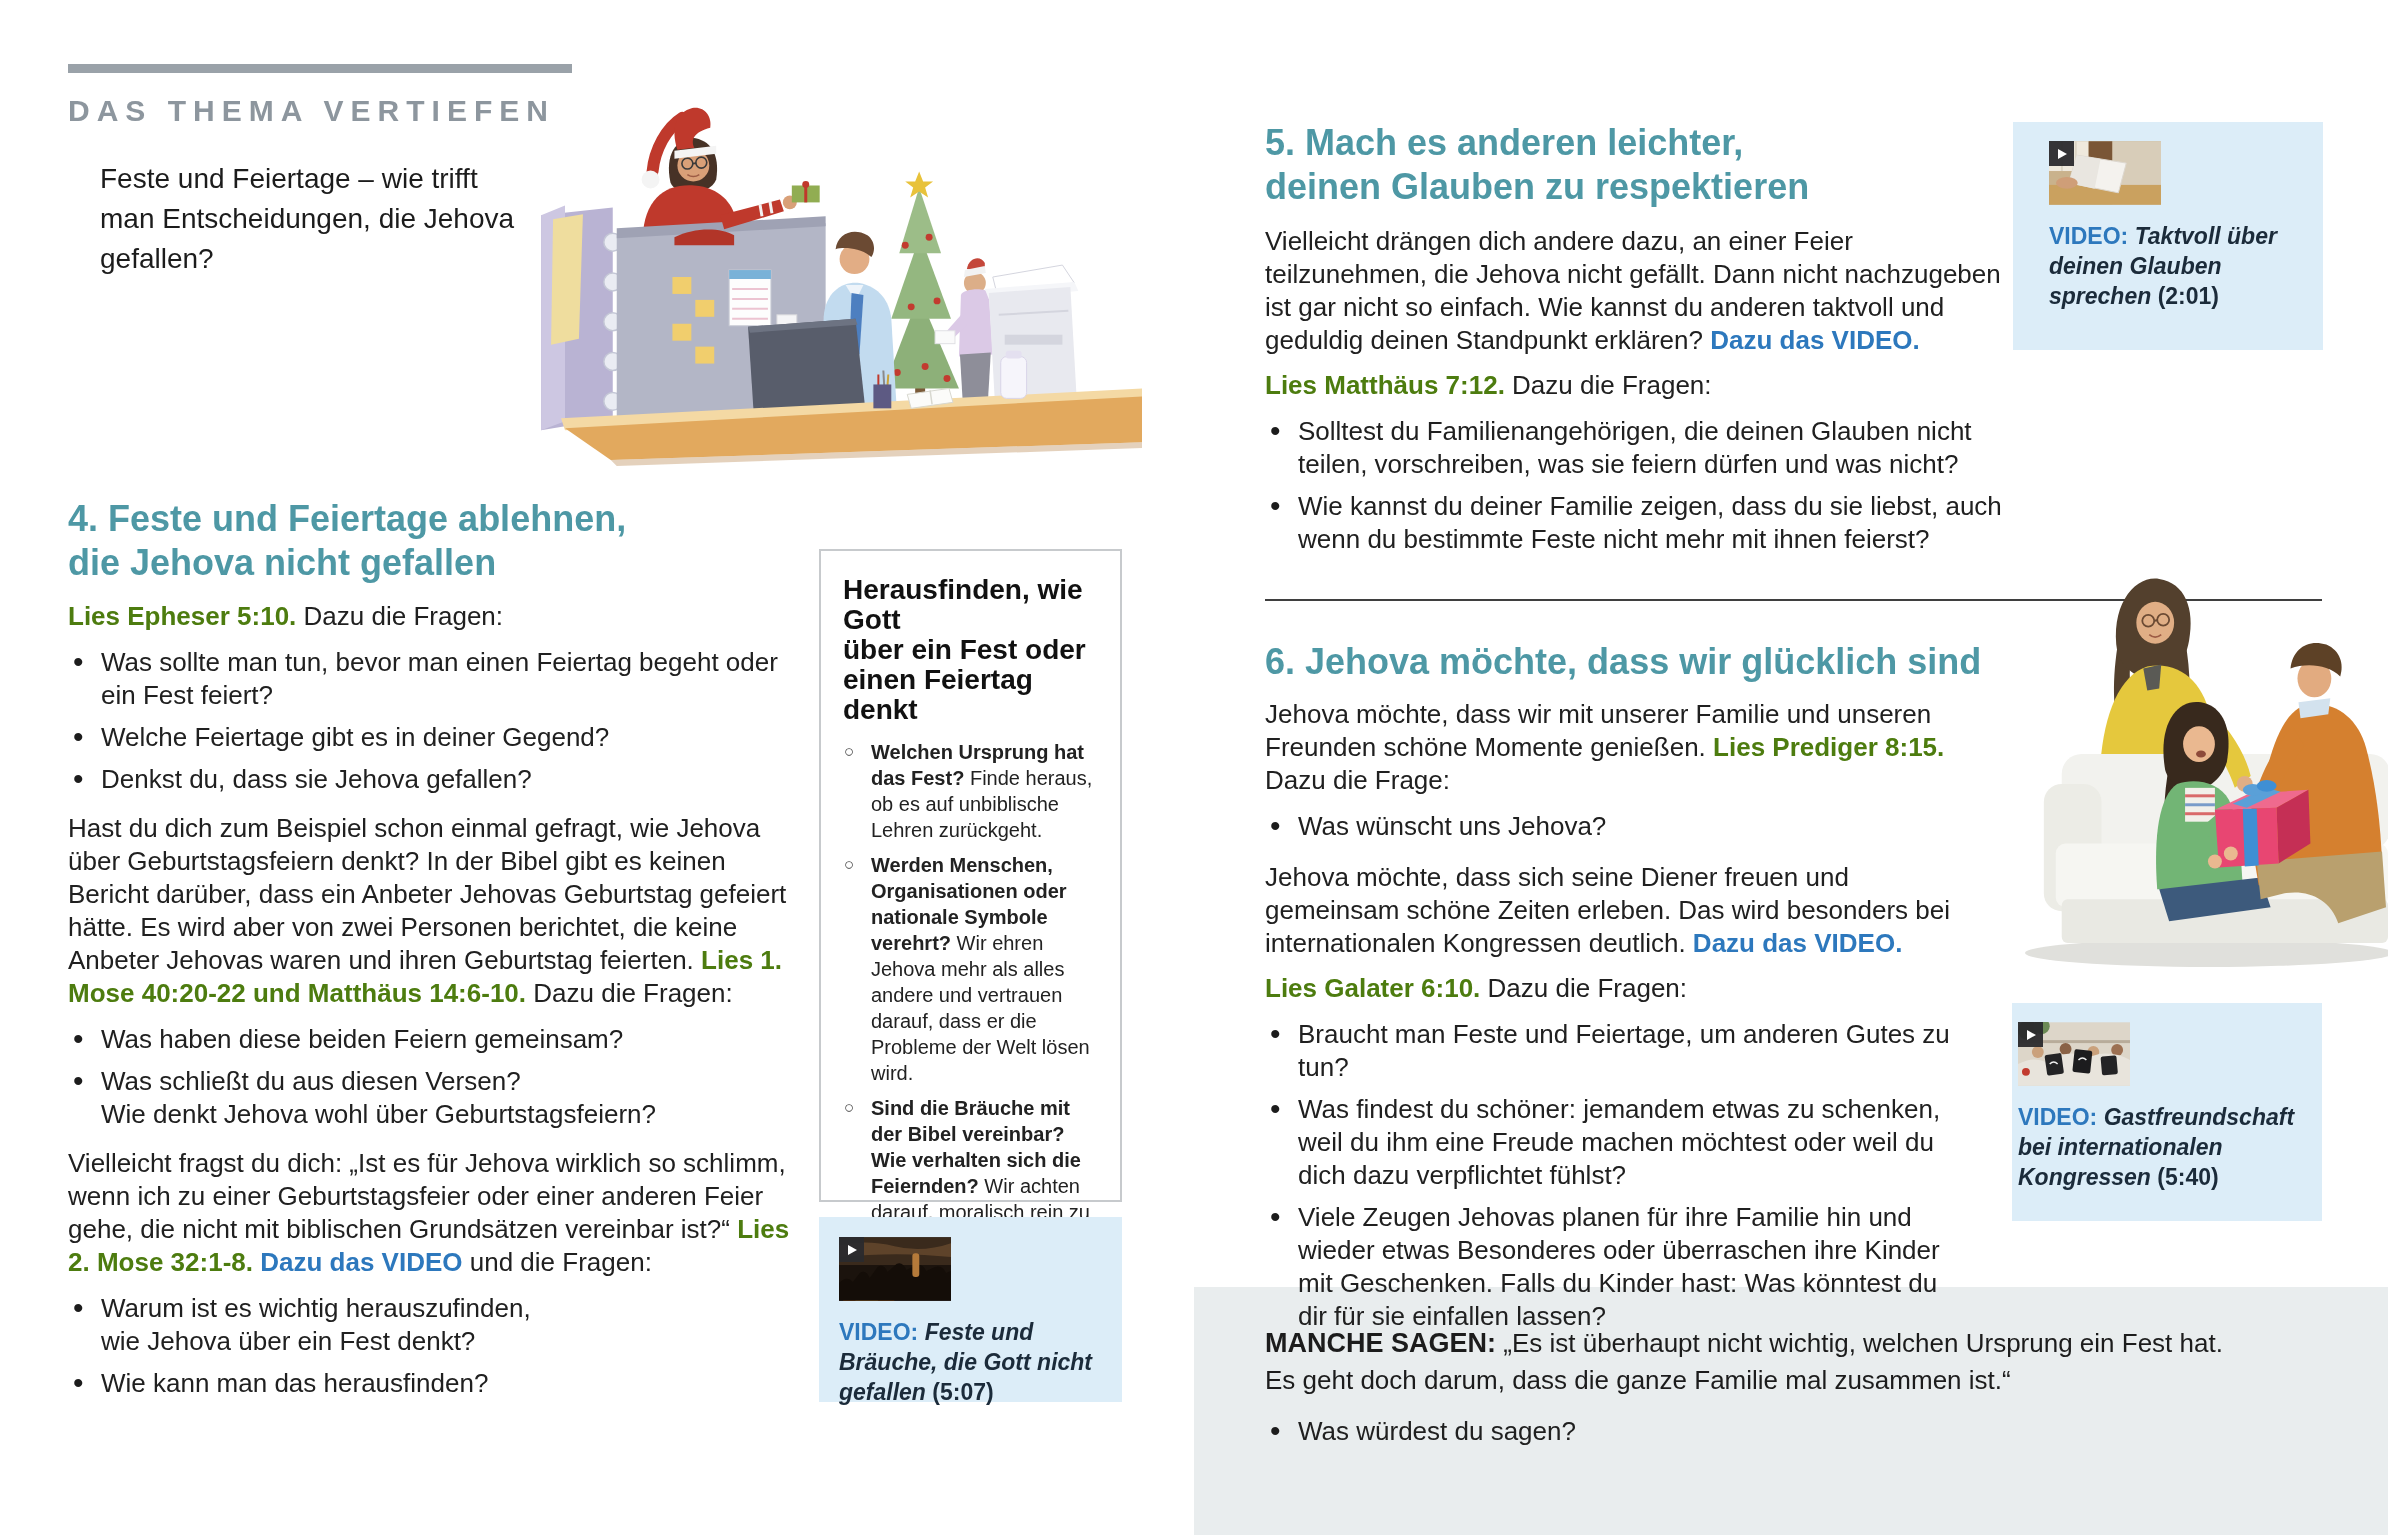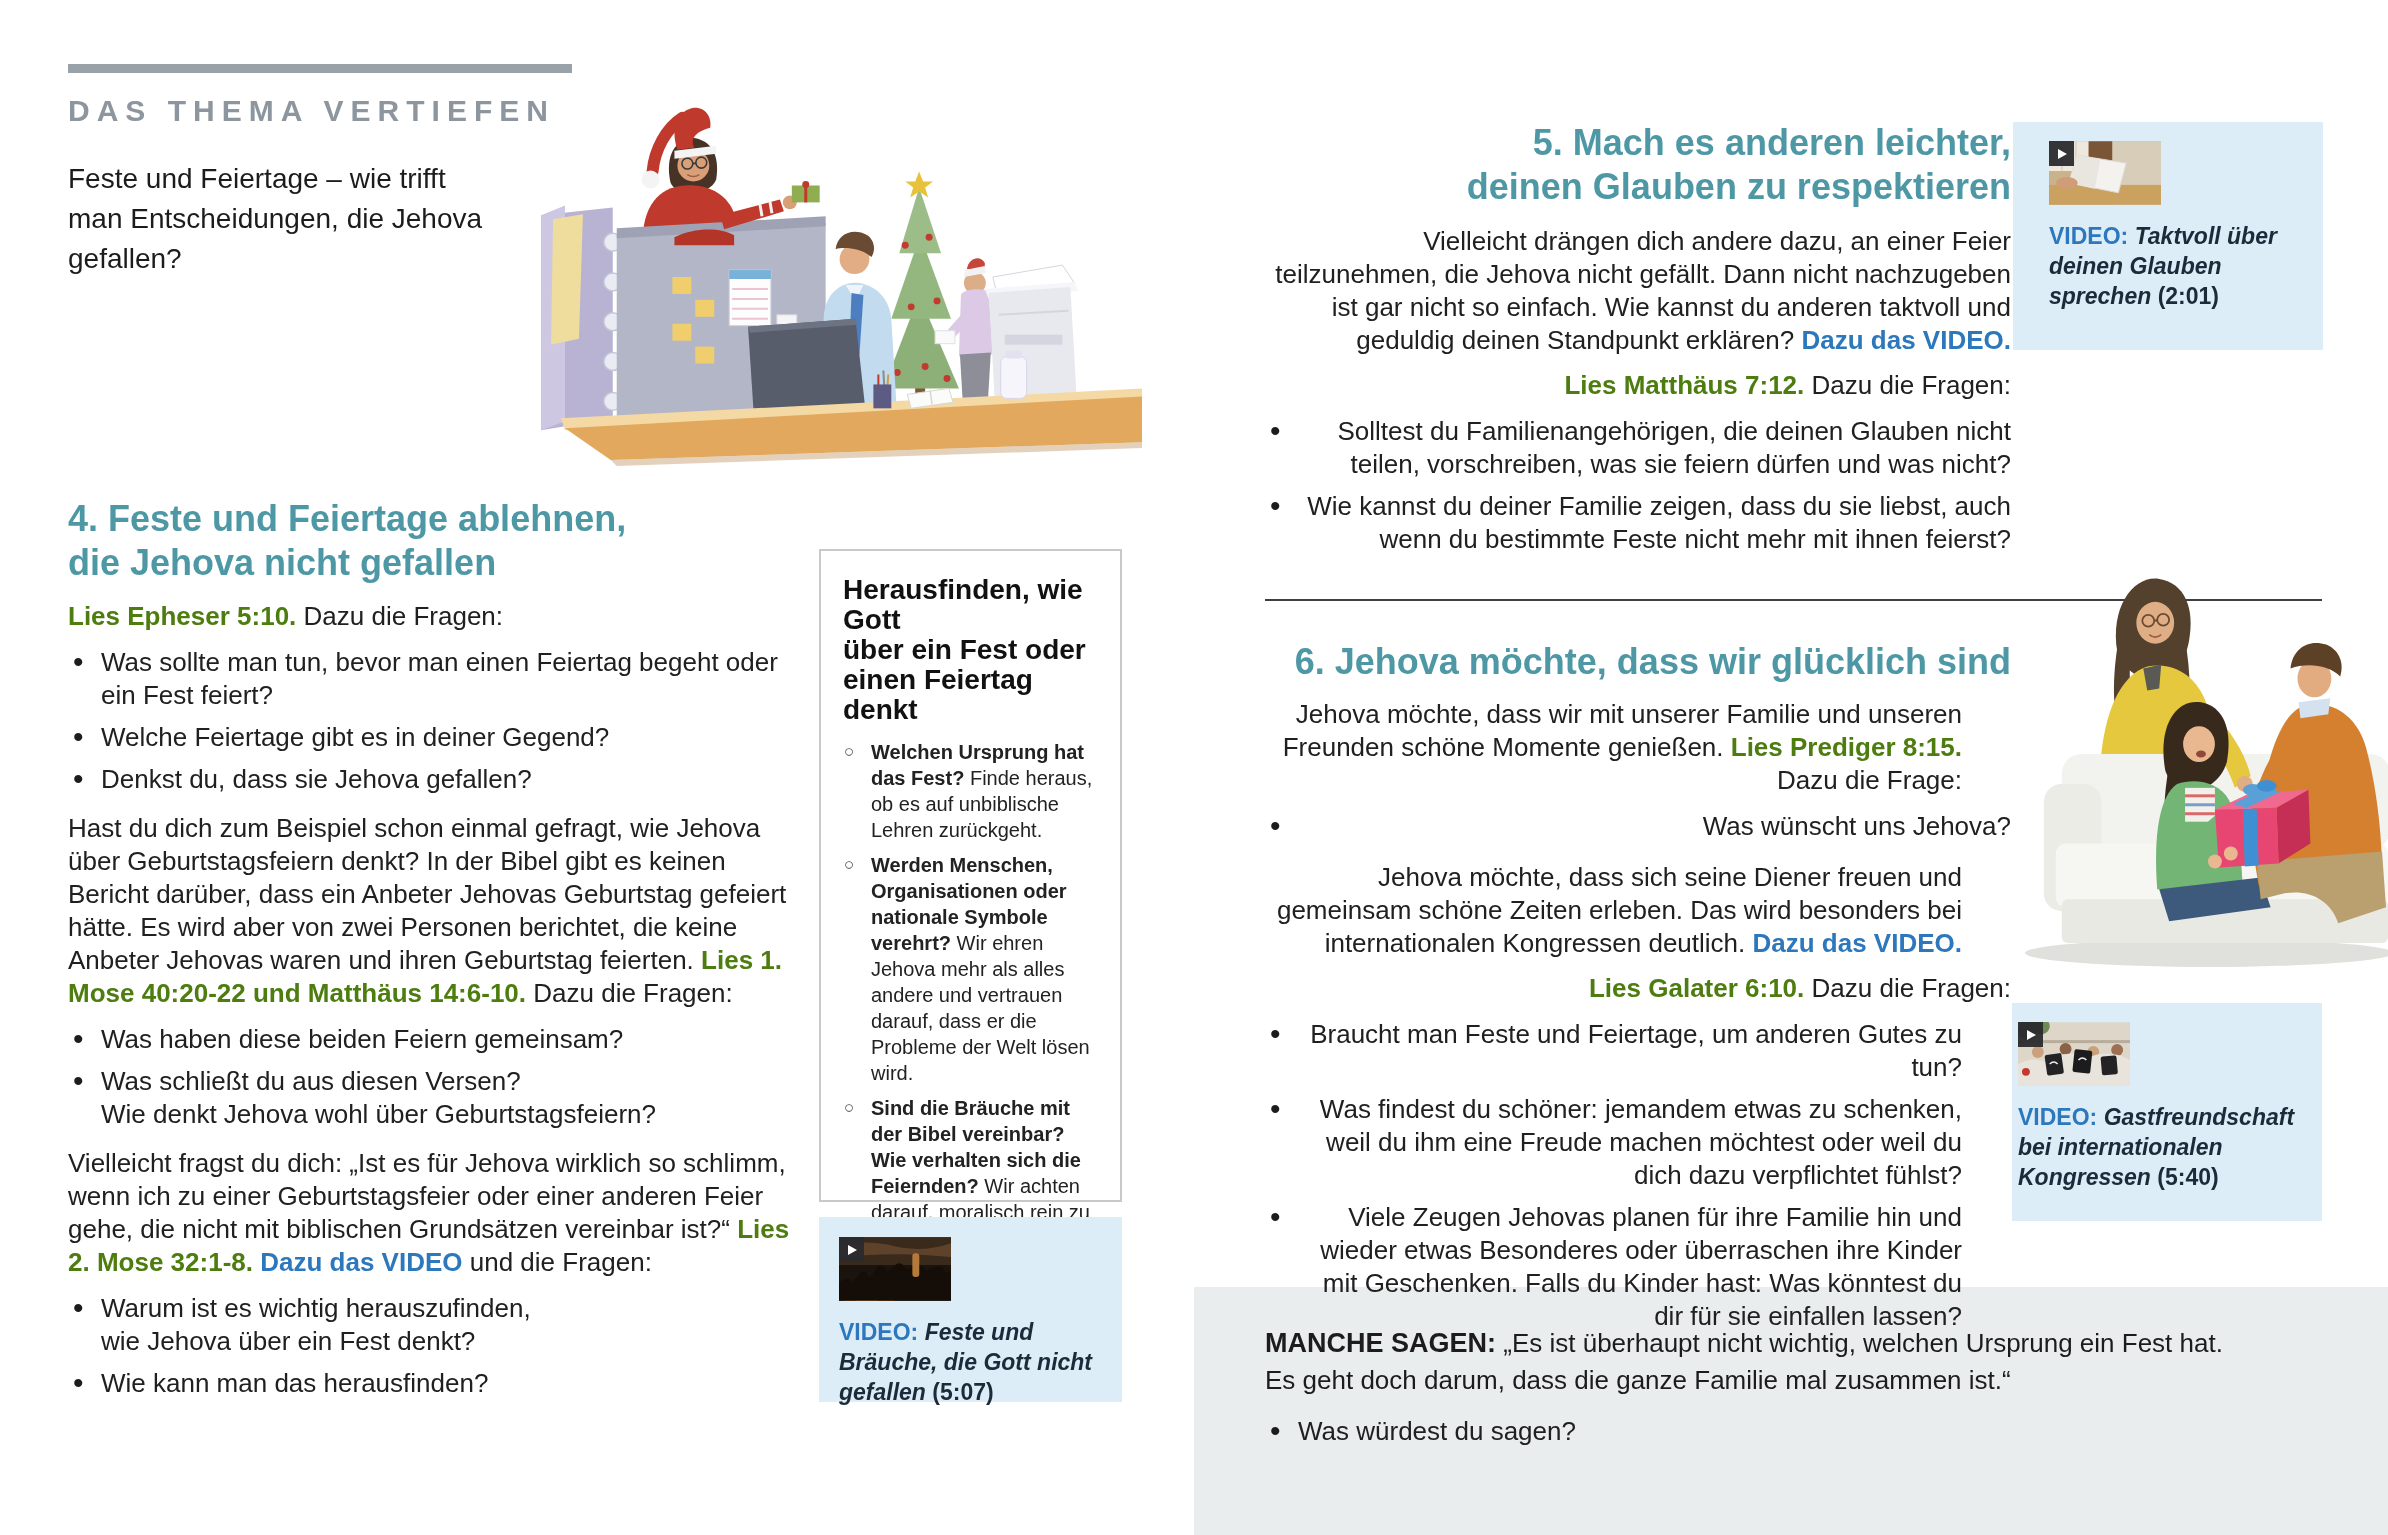--- a/index.html
+++ b/index.html
@@ -10,7 +10,7 @@
   }
   
   .col-left  { position:absolute; left:68px;  top:0; width:738px; z-index:3; }
-  .col-right { position:absolute; left:1265px; top:0; width:746px; z-index:3;text-align:right; }
+  .col-right { position:absolute; left:1265px; top:0; width:746px; z-index:3; }
 
   .toprule { margin-top:64px; width:504px; height:9px; background:#9aa2a9; }
   .kicker  { margin-top:20px; font-size:30px; line-height:36px; font-weight:bold;

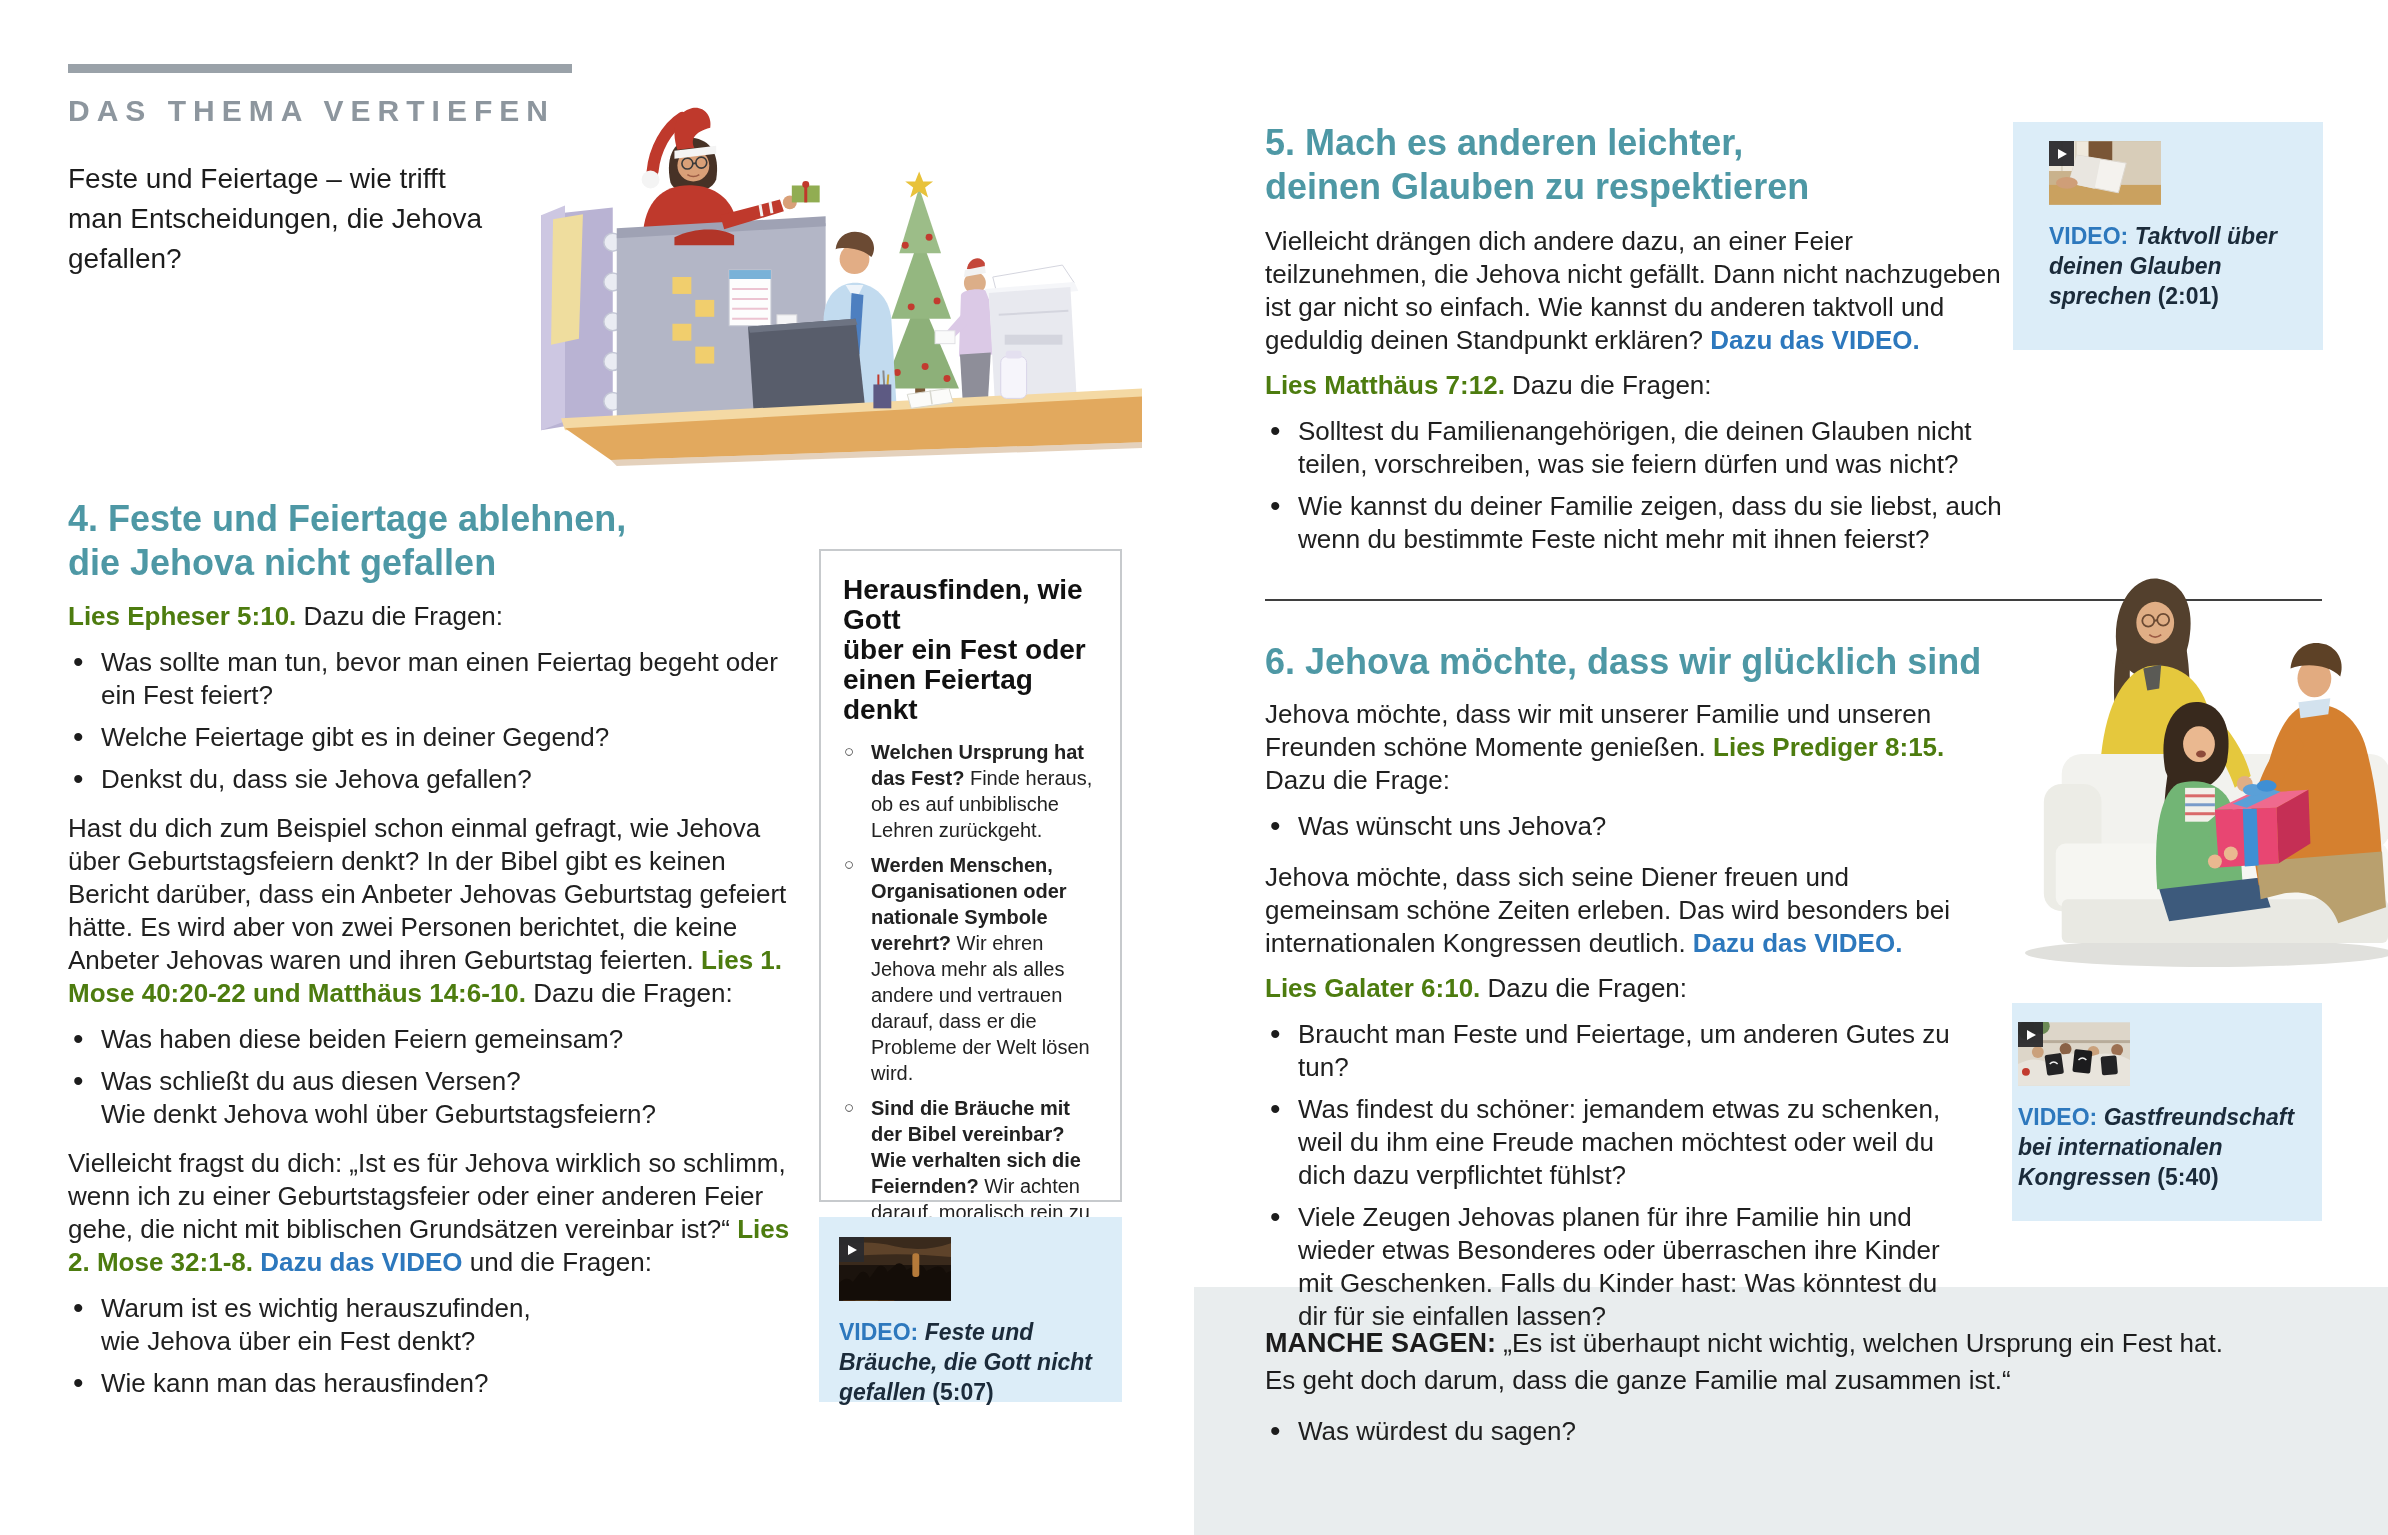--- a/index.html
+++ b/index.html
@@ -15,7 +15,7 @@
   .toprule { margin-top:64px; width:504px; height:9px; background:#9aa2a9; }
   .kicker  { margin-top:20px; font-size:30px; line-height:36px; font-weight:bold;
              letter-spacing:7px; color:#8d969e; }
-  .intro   { margin-top:30px; font-size:28px; line-height:40px; color:#1c1c1c; }
+  .intro   { margin-top:30px; font-size:28px; line-height:40px; color:#1c1c1c;margin-left:32px; }
 
   h2.sec { font-size:36px; line-height:44px; font-weight:bold; color:#4e98a5; }
   .h4 { margin-top:218px; }

